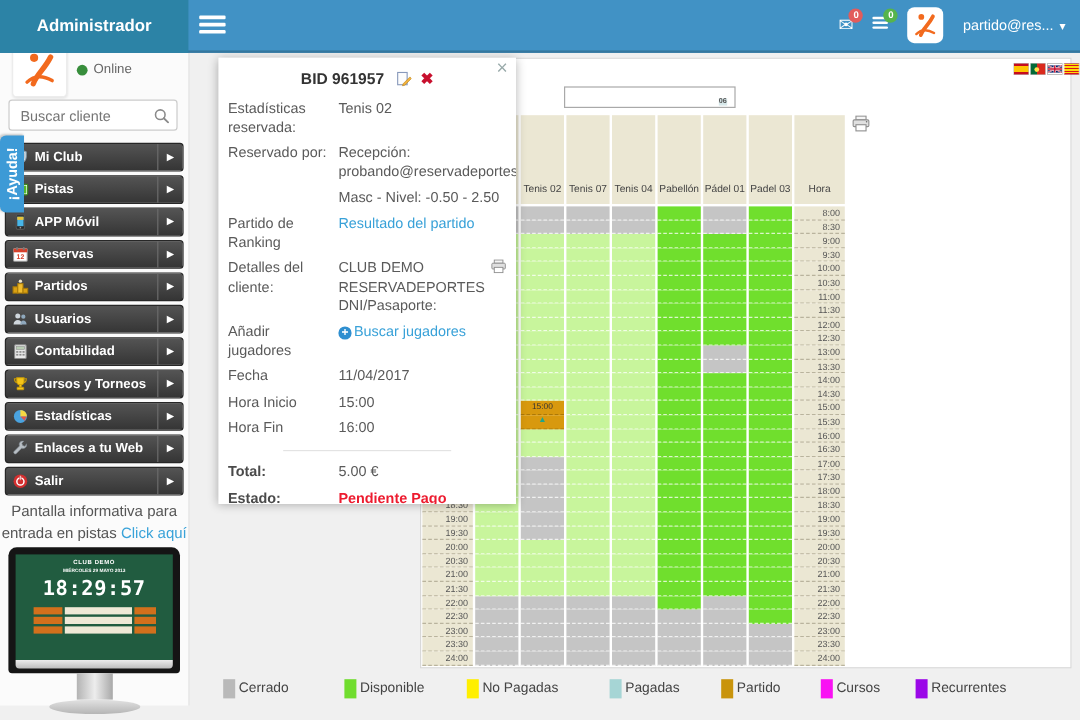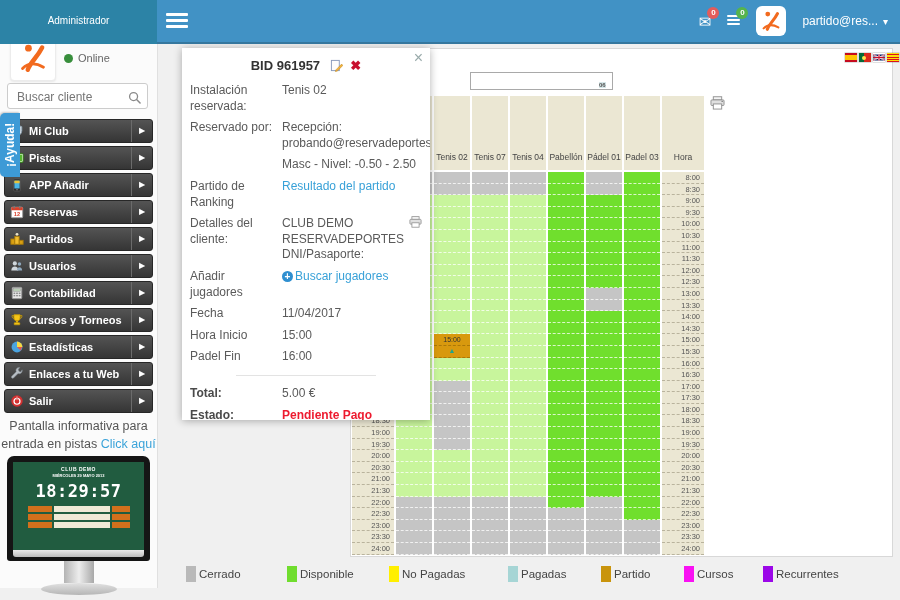--- a/index.html
+++ b/index.html
@@ -9,7 +9,7 @@
   
   .topbar{position:absolute;left:0;top:0;width:900px;height:42px;background:#4192c5;border-bottom:2px solid #35779e;z-index:40;}
   .topbar-left{position:absolute;left:0;top:0;width:157px;height:44px;background:#2c83a6;color:#fff;
-    font-size:10px;font-weight:normal;text-align:center;line-height:42px;}
+    font-size:14px;font-weight:bold;text-align:center;line-height:42px;}
   .hamburger{position:absolute;left:166px;top:13px;width:22px;height:16px;cursor:pointer;}
   .hamburger b{display:block;height:3px;background:#fff;border-radius:1px;margin-bottom:3px;}
   .tb-right{position:absolute;right:12px;top:0;height:42px;display:flex;align-items:center;gap:16px;}

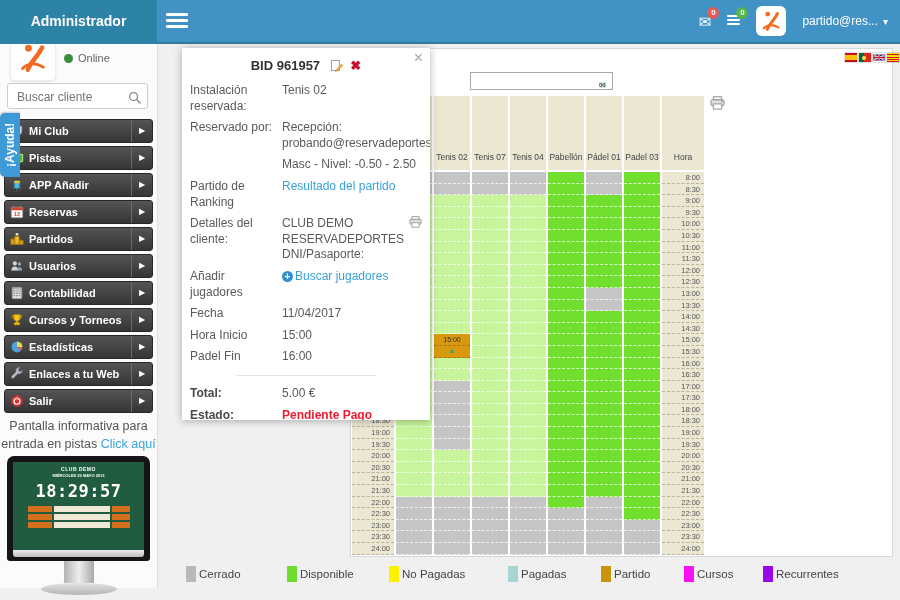--- a/index.html
+++ b/index.html
@@ -721,7 +721,7 @@
       <span class="del">✖</span>
     </div>
     <div class="m-row">
-        <div class="m-label">Instalación reservada:</div>
+        <div class="m-label">Estadísticas reservada:</div>
         <div class="m-val">Tenis 02</div>
       </div>
     <div class="m-row">

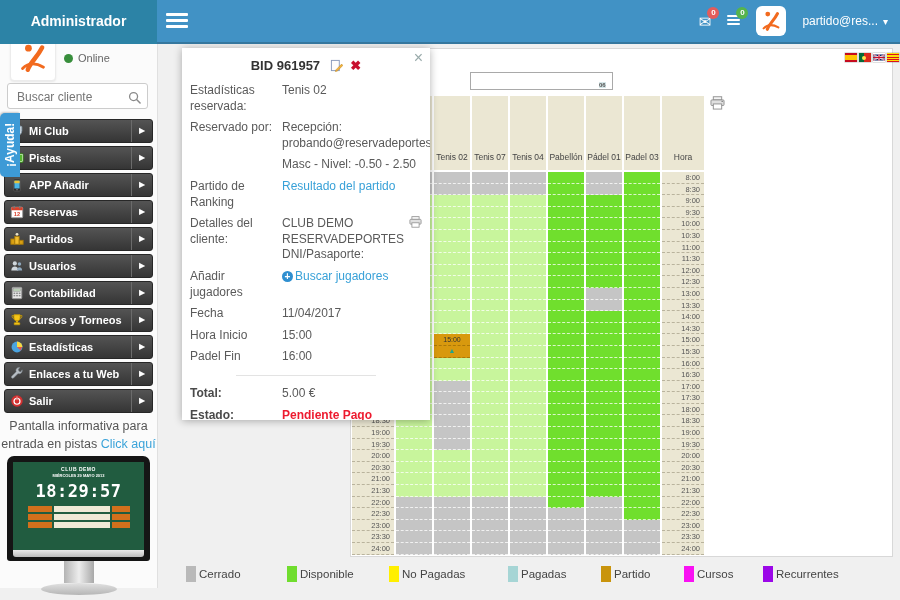--- a/index.html
+++ b/index.html
@@ -192,7 +192,7 @@
               <rect x="5" y="3" width="6" height="3" fill="#e8c33a"></rect>
               <circle cx="8" cy="13.3" r=".8" fill="#999"></circle>
             </svg></span>
-          <span class="mi-label">APP Añadir</span>
+          <span class="mi-label">APP Móvil</span>
           <span class="mi-arrow">▶</span>
         </div>
         <div class="menu-item">

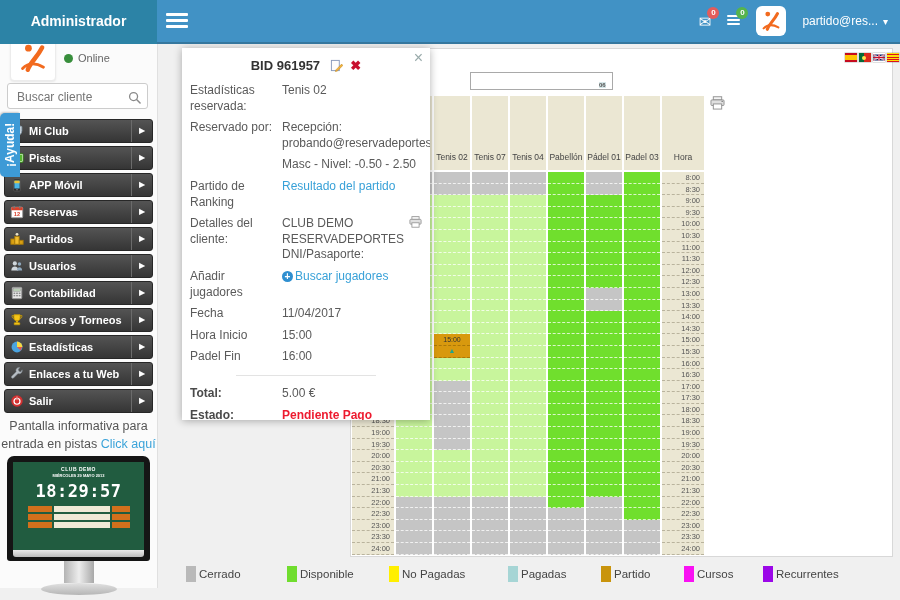--- a/index.html
+++ b/index.html
@@ -763,7 +763,7 @@
         <div class="m-val">15:00</div>
       </div>
     <div class="m-row">
-        <div class="m-label">Padel Fin</div>
+        <div class="m-label">Hora Fin</div>
         <div class="m-val">16:00</div>
       </div>
     <div class="m-div"></div>

